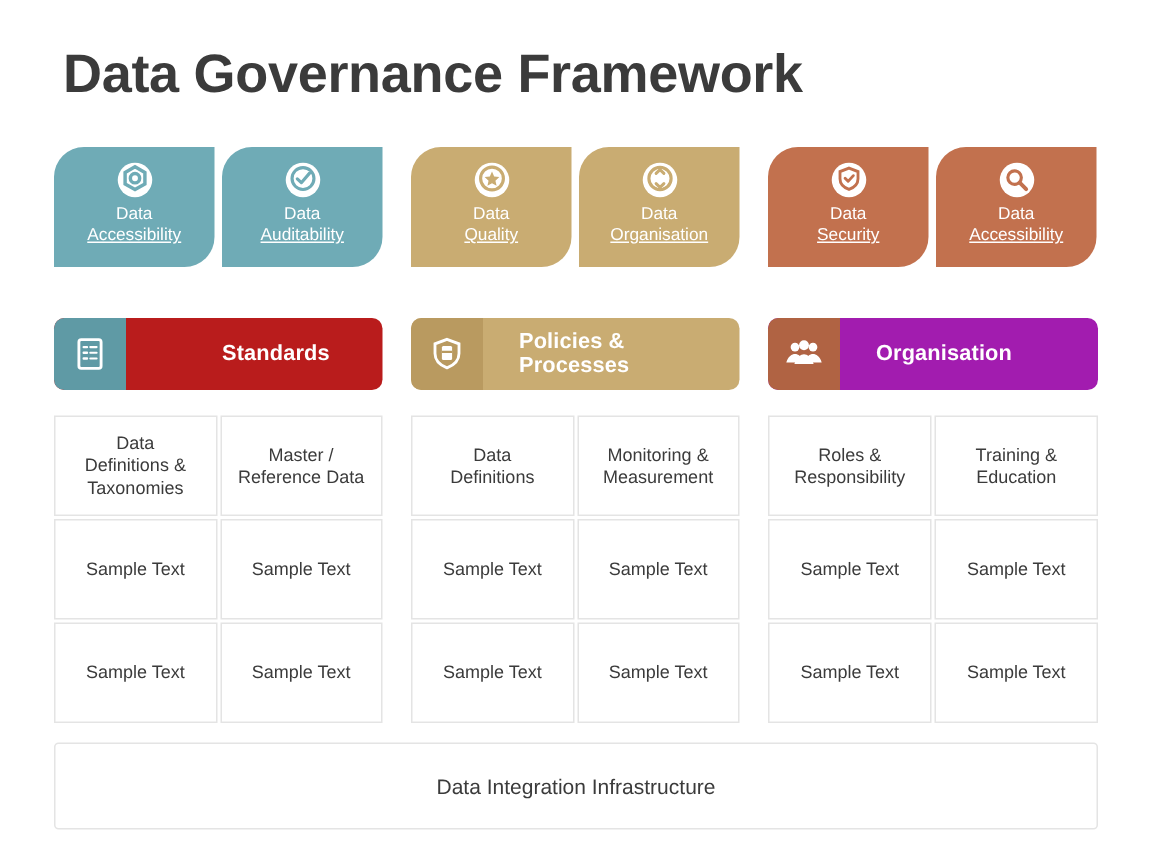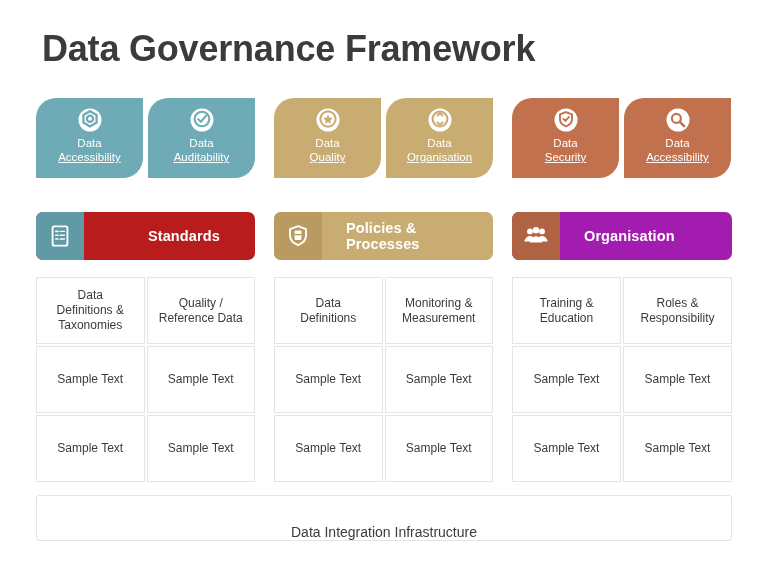--- a/index.html
+++ b/index.html
@@ -338,7 +338,7 @@
         </div>
         <div class="tcell">
           <span>
-            <span>Quality /</span>
+            <span>Master /</span>
             <span>Reference Data</span>
           </span>
         </div>

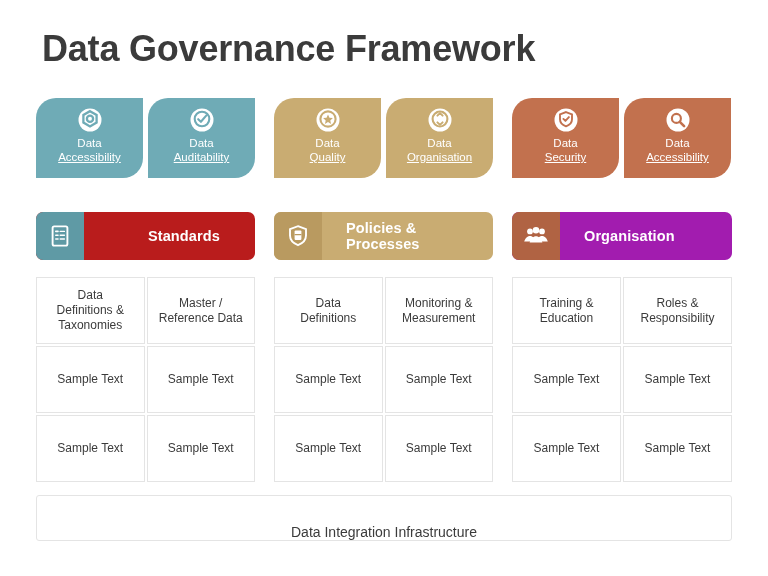--- a/index.html
+++ b/index.html
@@ -398,14 +398,14 @@
       <div class="trow">
         <div class="tcell">
           <span>
+            <span>Roles &amp;</span>
+            <span>Responsibility</span>
+          </span>
+        </div>
+        <div class="tcell">
+          <span>
             <span>Training &amp;</span>
             <span>Education</span>
-          </span>
-        </div>
-        <div class="tcell">
-          <span>
-            <span>Roles &amp;</span>
-            <span>Responsibility</span>
           </span>
         </div>
       </div>

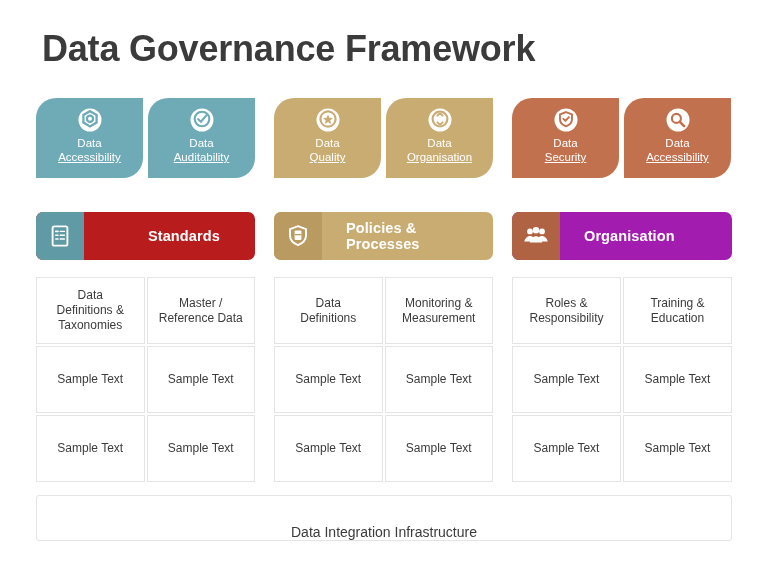--- a/index.html
+++ b/index.html
@@ -170,13 +170,13 @@
     left: 36px;
     top: 495px;
     width: 696px;
-    height: 46px;
+    height: 58px;
     background: #ffffff;
     border: 1px solid #e4e4e4;
     border-radius: 3px;
     box-sizing: border-box;
     display: flex;
-    align-items: flex-end;
+    align-items: center;
     justify-content: center;
     font-size: 14px;
     color: #3b3b3b;

